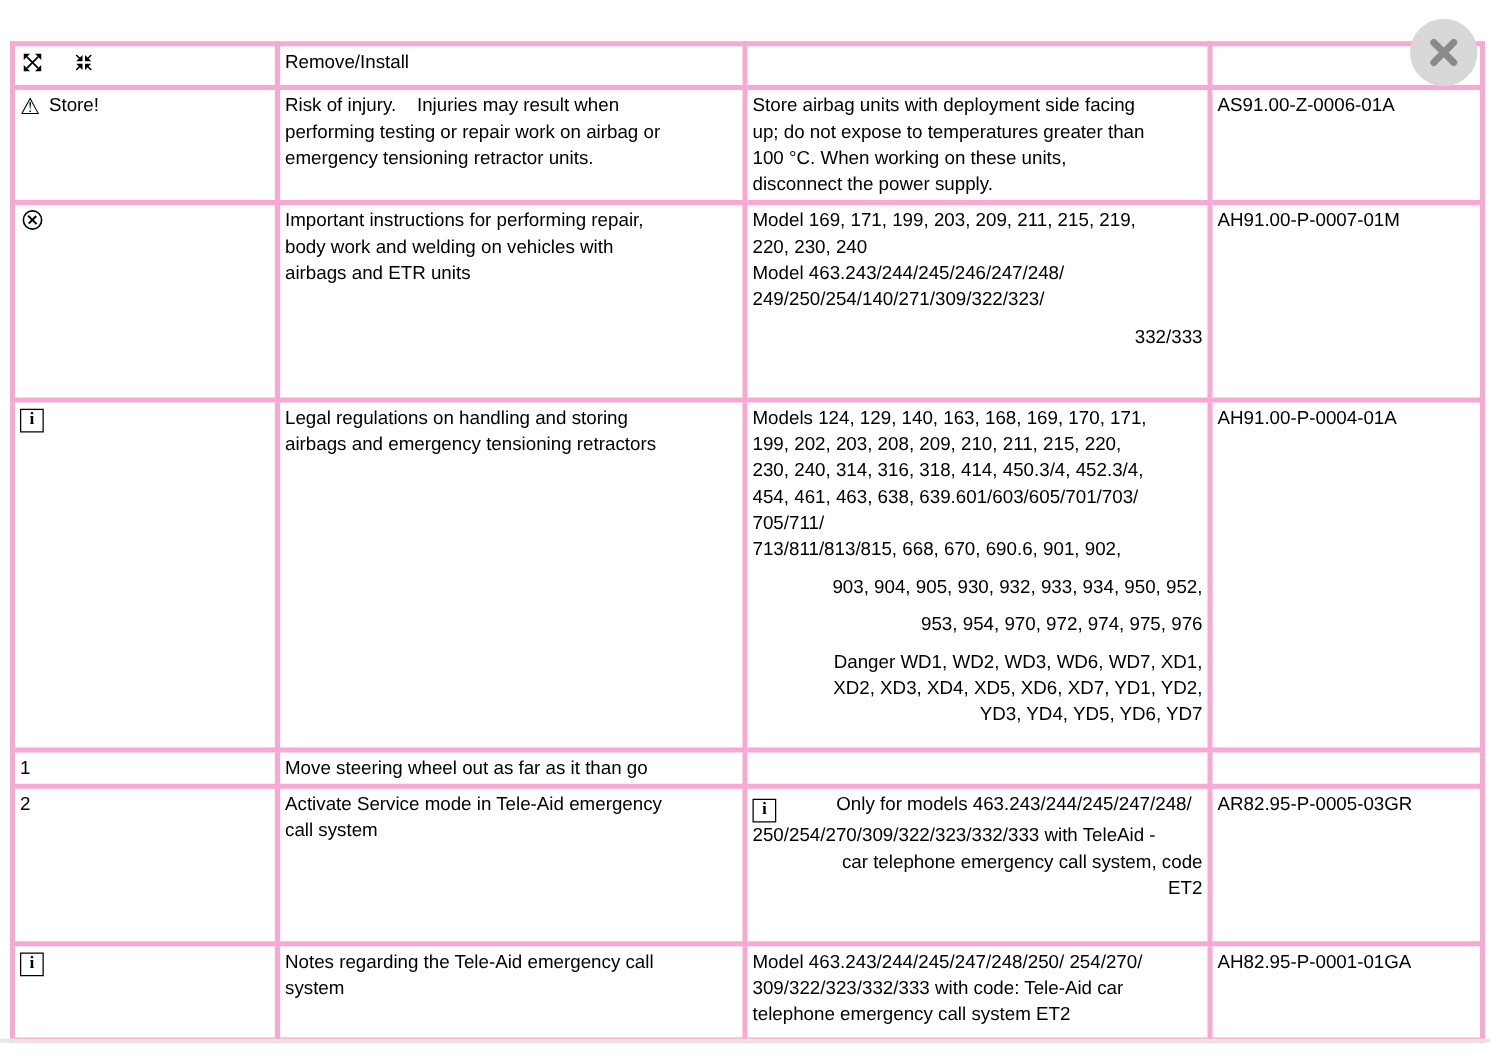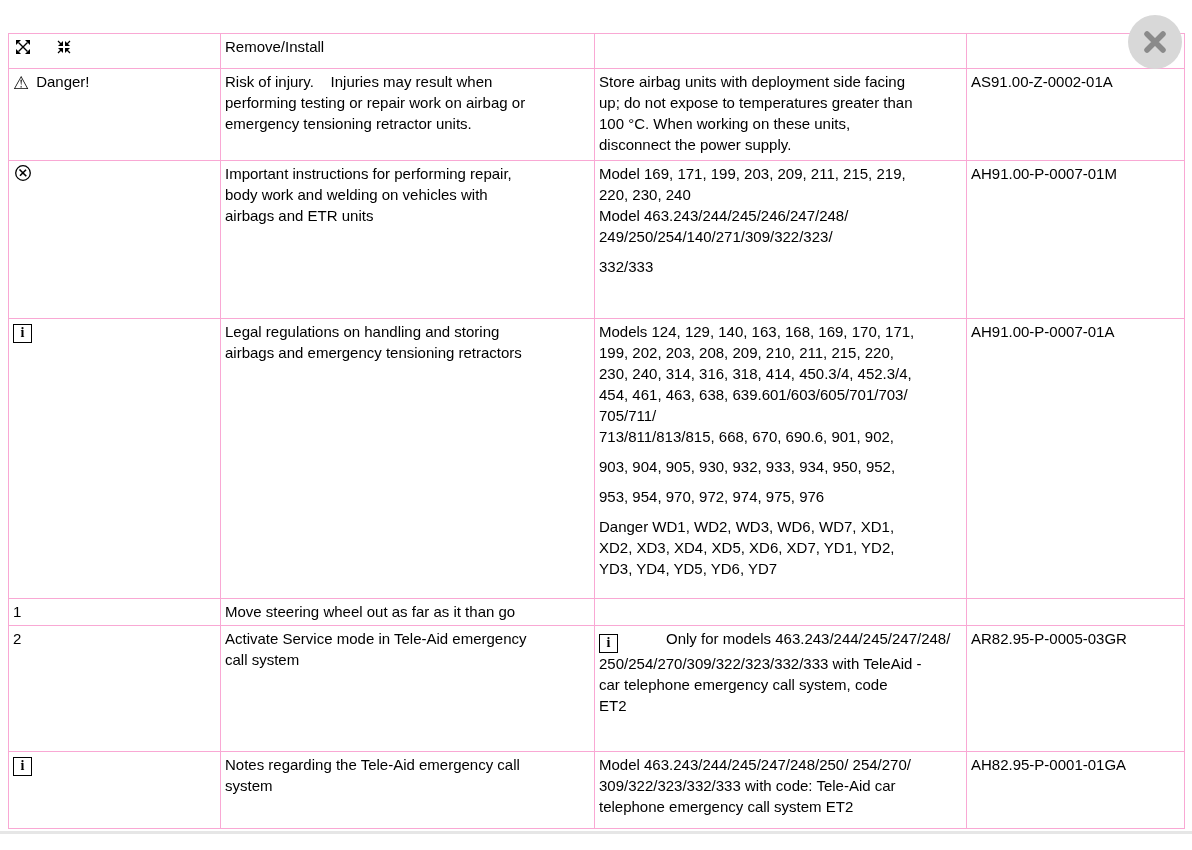--- a/index.html
+++ b/index.html
@@ -13,7 +13,7 @@
     border-collapse:collapse;table-layout:fixed;
   }
   .wis td{
-    border:1px solid #f9a8d4;vertical-align:top;
+    border:4px solid #f9a8d4;vertical-align:top;
     padding:2px 4px;line-height:21px;overflow:hidden;
   }
   .pre{white-space:pre-line;margin-left:44px;}

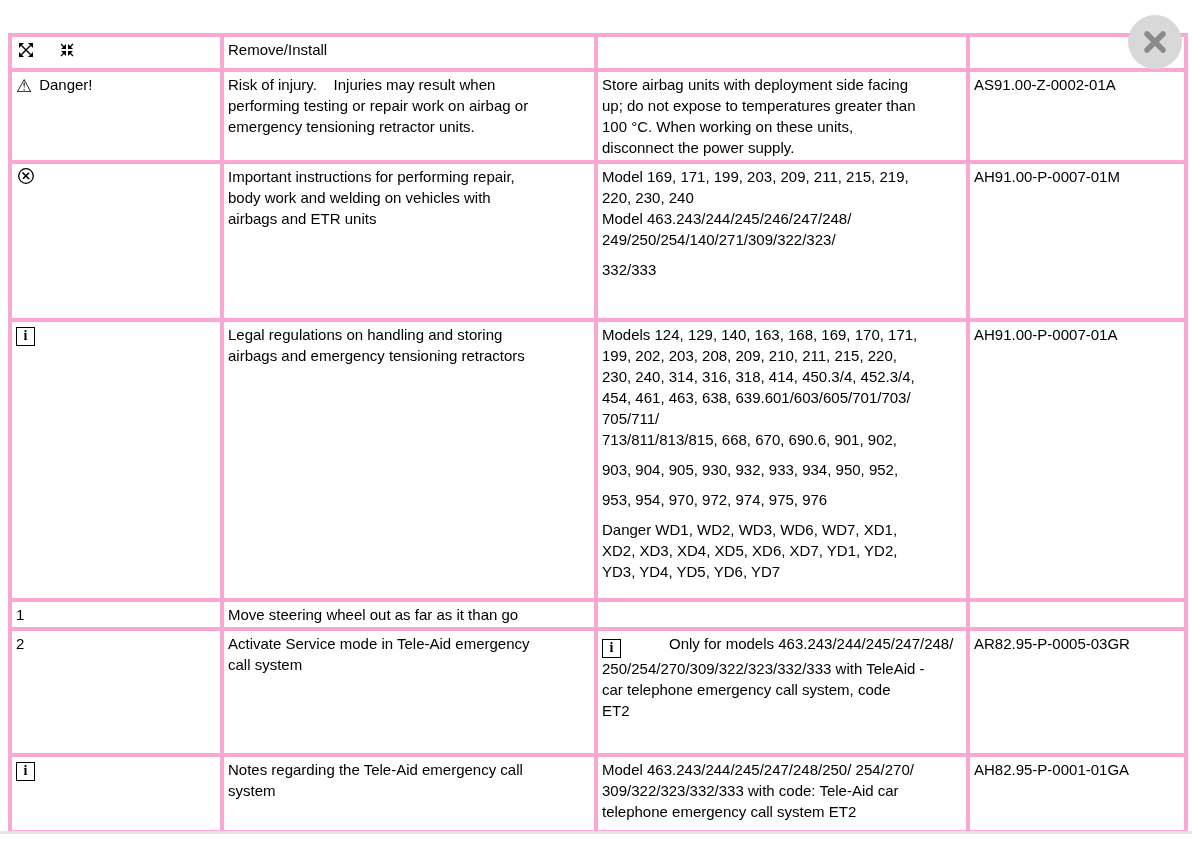--- a/index.html
+++ b/index.html
@@ -91,7 +91,7 @@
 
     <tr style="height:92px">
       <td>
-        <span class="danger-icon">⚠</span><span>Danger!</span>
+        <span class="danger-icon">⚠</span><span>Store!</span>
       </td>
       <td class="pre">Risk of injury.&nbsp;&nbsp;&nbsp;&nbsp;Injuries may result when
 performing testing or repair work on airbag or

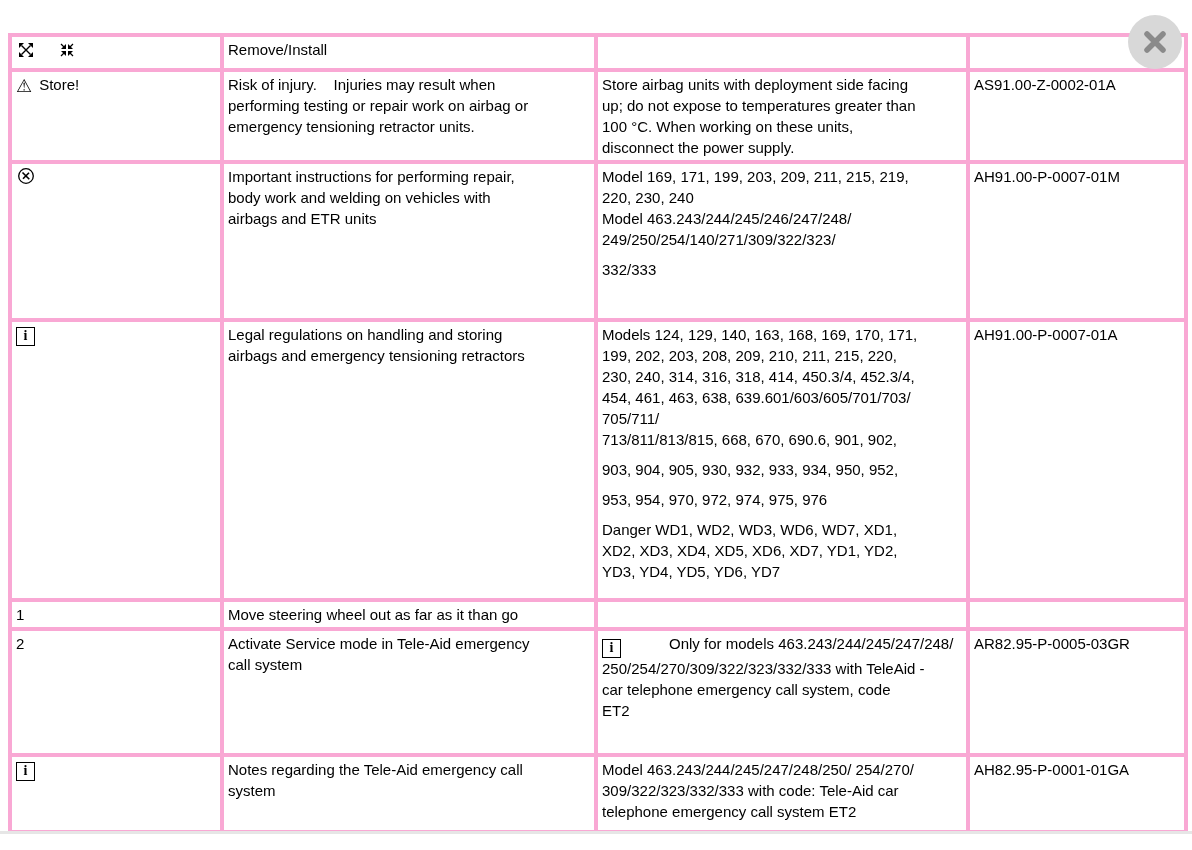--- a/index.html
+++ b/index.html
@@ -102,7 +102,7 @@
 100 °C. When working on these units,
 disconnect the power supply.</p>
       </td>
-      <td>AS91.00-Z-0002-01A</td>
+      <td>AS91.00-Z-0006-01A</td>
     </tr>
 
     <tr style="height:158px">

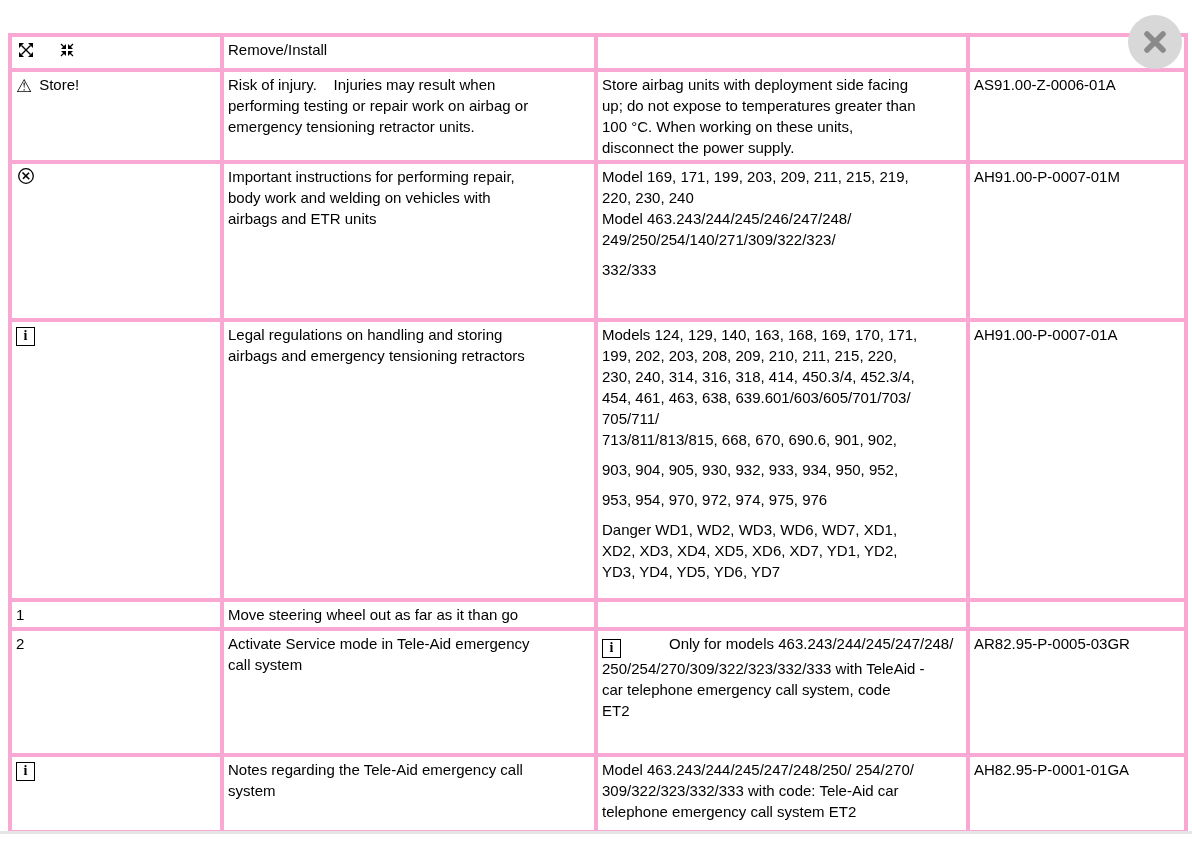--- a/index.html
+++ b/index.html
@@ -18,7 +18,7 @@
   }
   .pre{white-space:pre-line;margin-left:44px;}
   .para{margin:0;white-space:pre-line;}
-  .para + .para{margin-top:9px;}
+  .para + .para{margin-top:9px;text-align:right;}
   td.teleaid-note .para + .para{margin-top:0;}
   .danger-icon{font-size:18px;margin-right:7px;vertical-align:-2px;}
   .info-box{

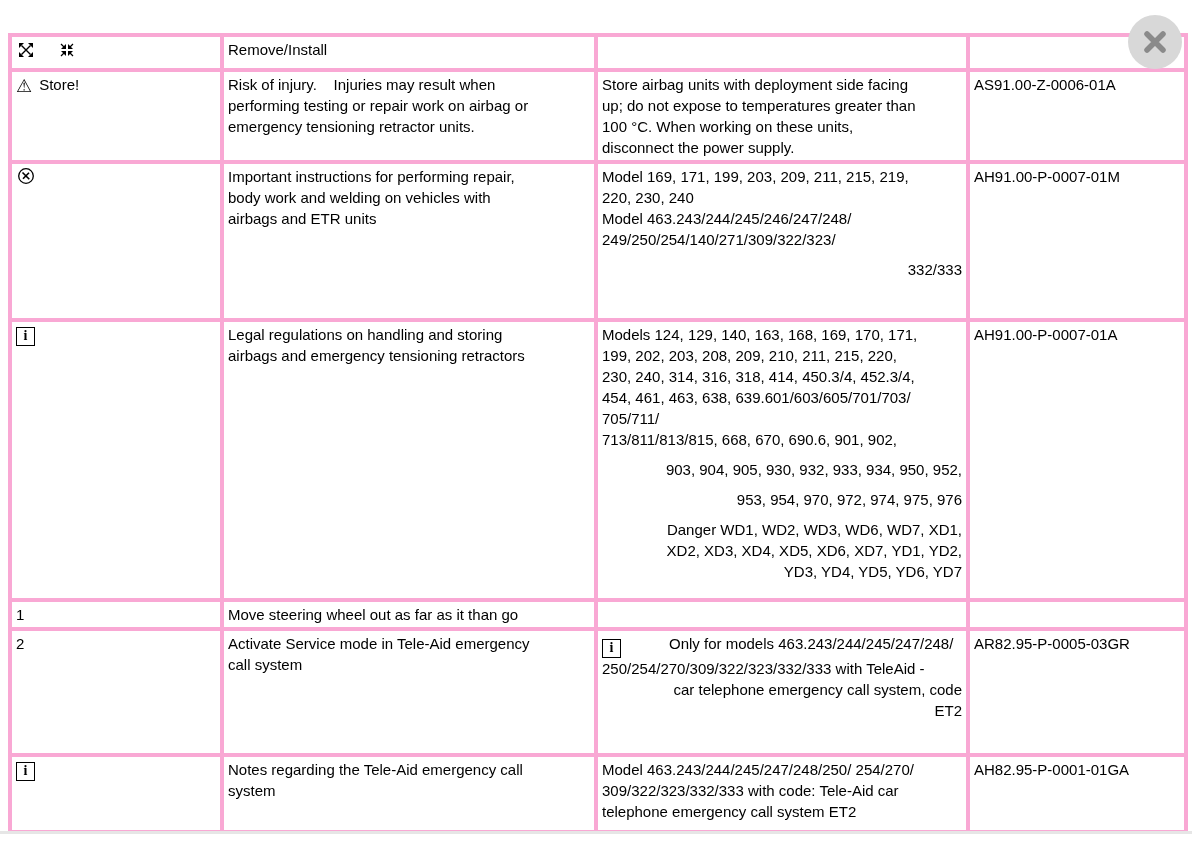--- a/index.html
+++ b/index.html
@@ -146,7 +146,7 @@
 XD2, XD3, XD4, XD5, XD6, XD7, YD1, YD2,
 YD3, YD4, YD5, YD6, YD7</p>
       </td>
-      <td>AH91.00-P-0007-01A</td>
+      <td>AH91.00-P-0004-01A</td>
     </tr>
 
     <tr style="height:27px">

